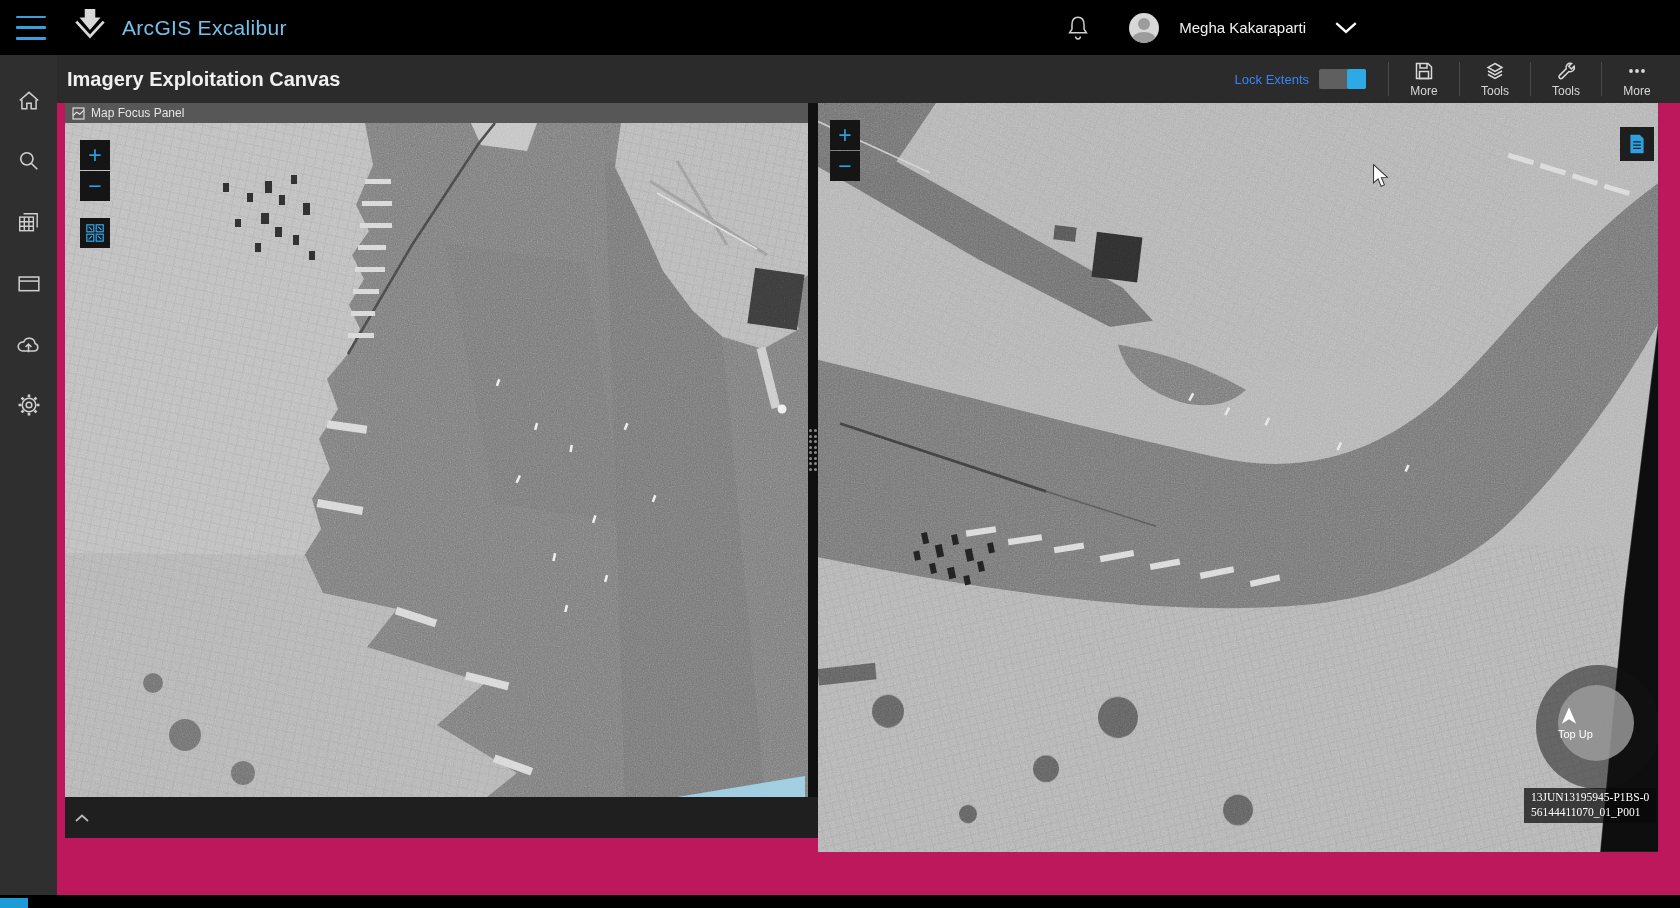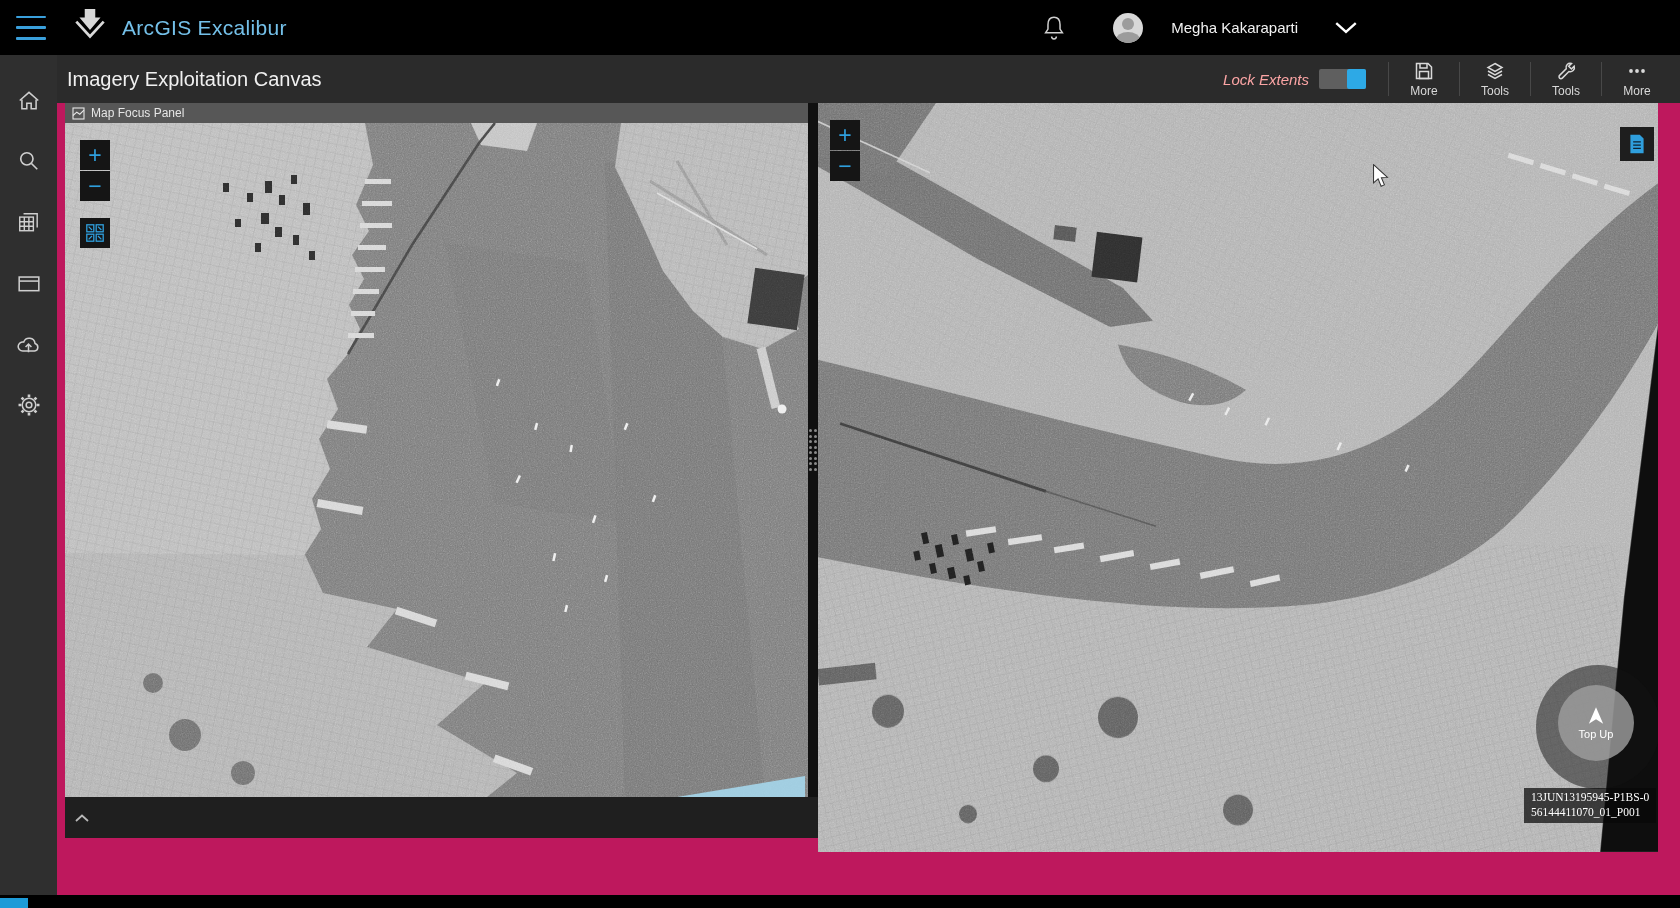--- a/index.html
+++ b/index.html
@@ -15,7 +15,7 @@
   .hamburger span{display:block;height:2.6px;background:#3aa0dc;border-radius:1px;}
   .brand-logo{margin-left:26px;}
   .brand-text{margin-left:14px;font-size:21px;color:#74c0e9;letter-spacing:.3px;}
-  .topbar-right{margin-left:auto;display:flex;align-items:center;margin-right:24px;gap:16px;}
+  .topbar-right{margin-left:auto;display:flex;align-items:center;margin-right:24px;gap:8px;}
   .bell{margin-right:30px;}
   .avatar{width:30px;height:30px;border-radius:50%;background:#d8d8d8;position:relative;
           overflow:hidden;margin-right:12px;}

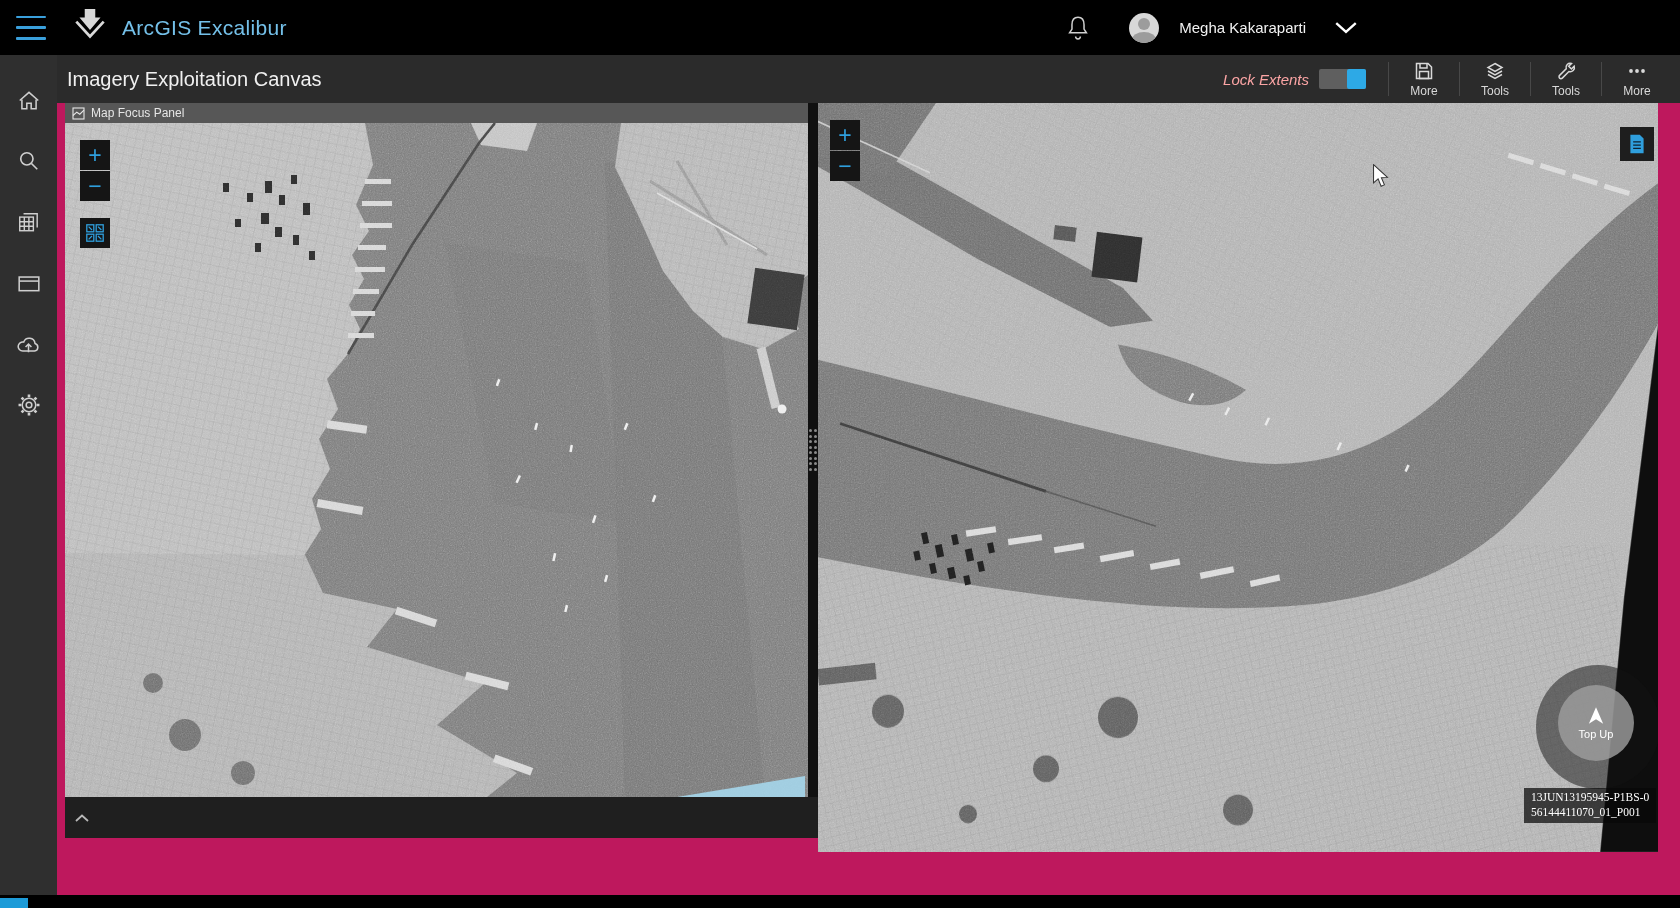--- a/index.html
+++ b/index.html
@@ -35,7 +35,7 @@
   
   .toolbar{position:absolute;left:57px;top:55px;width:1623px;height:48px;background:#2b2b2b;
            display:flex;align-items:center;z-index:10;}
-  .page-title{margin-left:10px;font-size:20px;font-weight:400;color:#f0f0f0;}
+  .page-title{margin-left:10px;font-size:20px;font-weight:700;color:#f0f0f0;}
   .tb-right{margin-left:auto;display:flex;align-items:center;height:100%;margin-right:8px;}
   .lock-label{font-size:15px;color:#fca5a5;font-style:italic;}
   .toggle{width:47px;height:20px;background:#5f5f5f;border-radius:2px;position:relative;

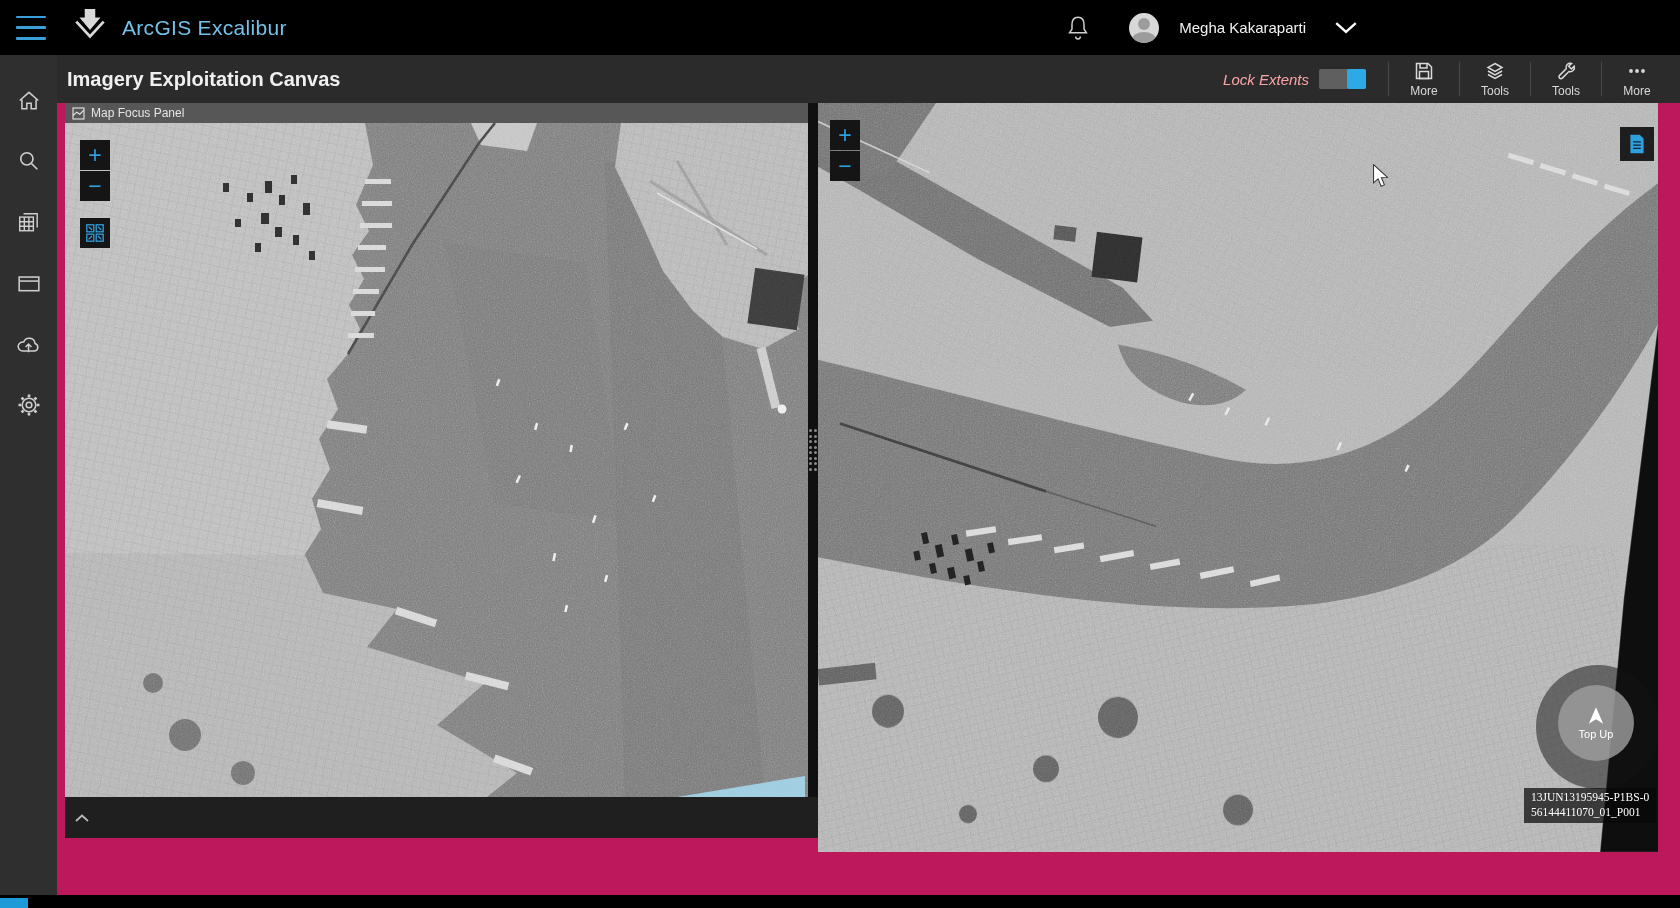--- a/index.html
+++ b/index.html
@@ -37,7 +37,7 @@
            display:flex;align-items:center;z-index:10;}
   .page-title{margin-left:10px;font-size:20px;font-weight:700;color:#f0f0f0;}
   .tb-right{margin-left:auto;display:flex;align-items:center;height:100%;margin-right:8px;}
-  .lock-label{font-size:15px;color:#fca5a5;font-style:italic;}
+  .lock-label{font-size:13px;color:#3b82f6;}
   .toggle{width:47px;height:20px;background:#5f5f5f;border-radius:2px;position:relative;
           margin:0 22px 0 10px;cursor:pointer;}
   .toggle .knob{position:absolute;right:0;top:0;width:19px;height:20px;background:#2da9e6;

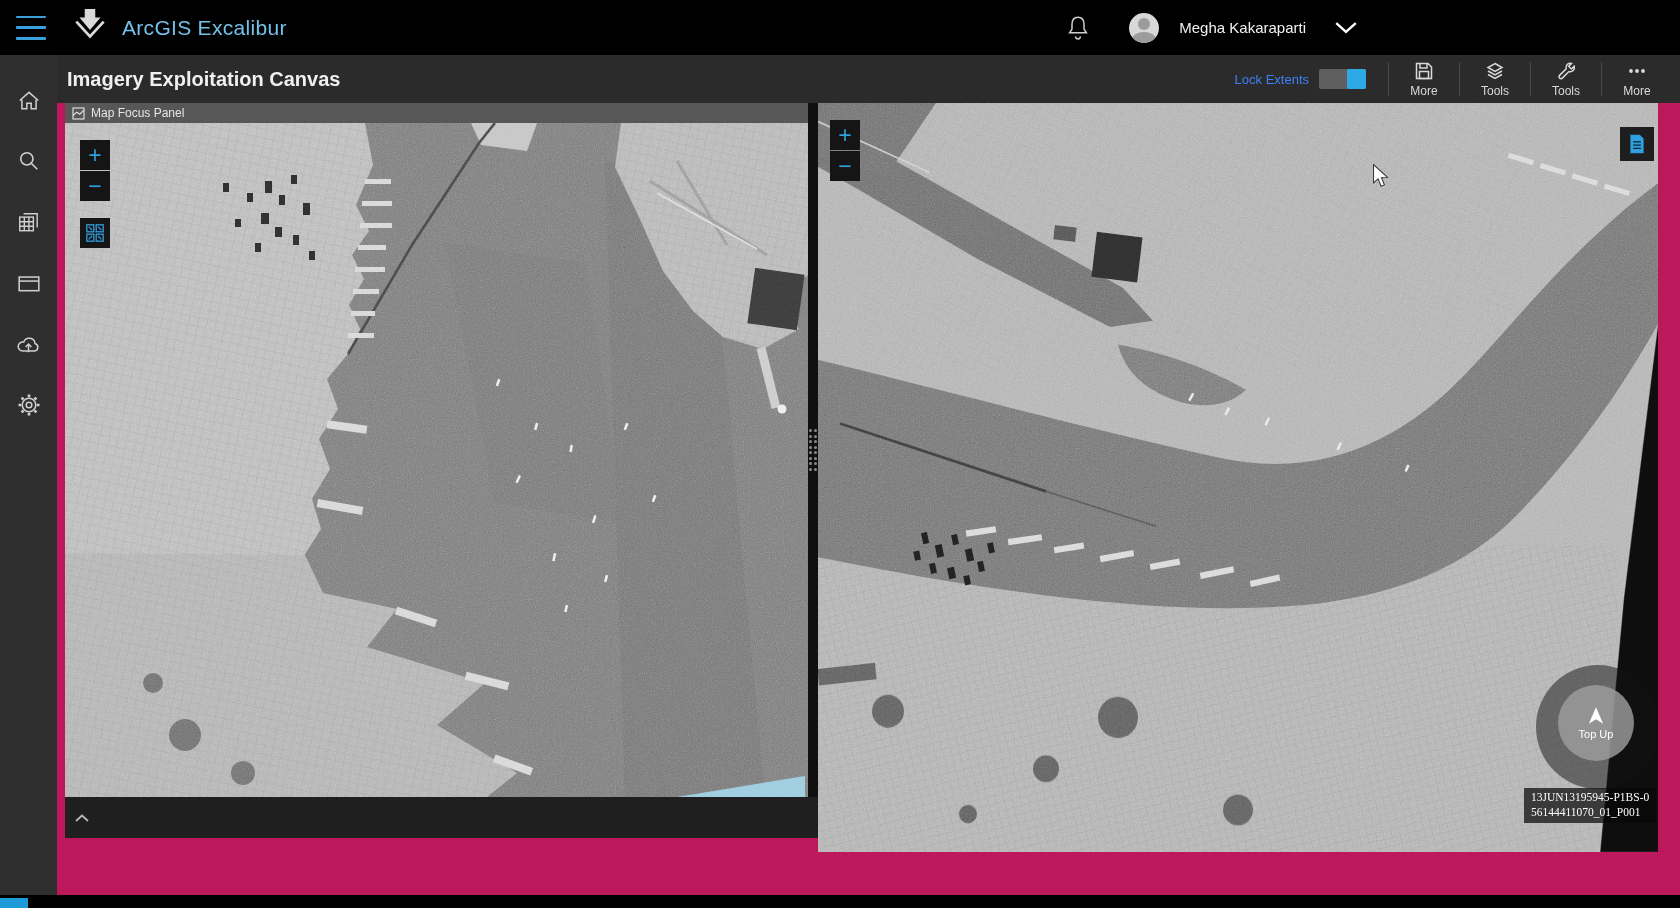--- a/index.html
+++ b/index.html
@@ -72,7 +72,7 @@
   .topup-outer{position:absolute;left:718px;top:562px;width:124px;height:124px;
         border-radius:50%;background:rgba(18,18,18,.5);z-index:6;}
   .topup-inner{position:absolute;left:22px;top:20px;width:76px;height:76px;border-radius:50%;
-        background:rgba(158,158,158,.82);display:flex;flex-direction:column;align-items:center;
+        background:rgba(158,158,158,.82);display:flex;flex-direction:column;align-items:flex-start;
         justify-content:center;color:#fff;cursor:pointer;}
   .topup-inner .lbl{font-size:11px;margin-top:2px;}
 

